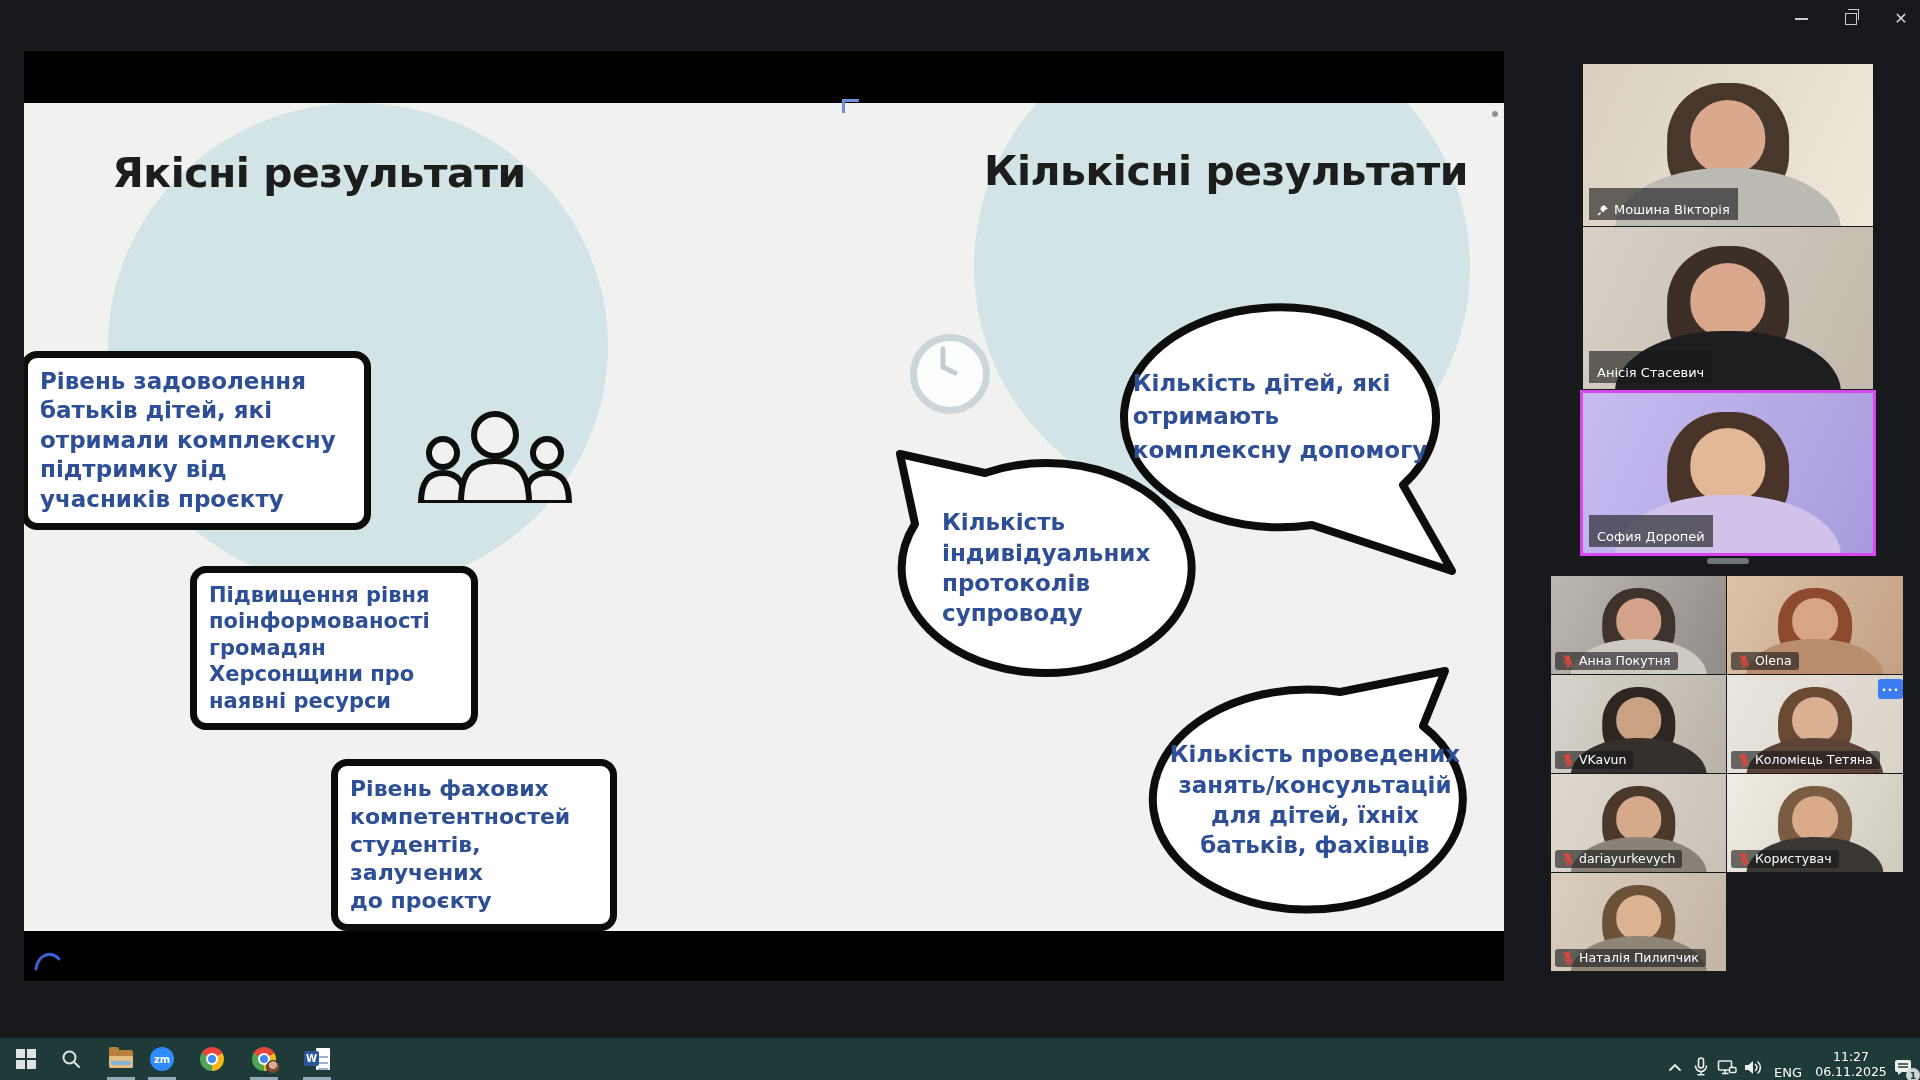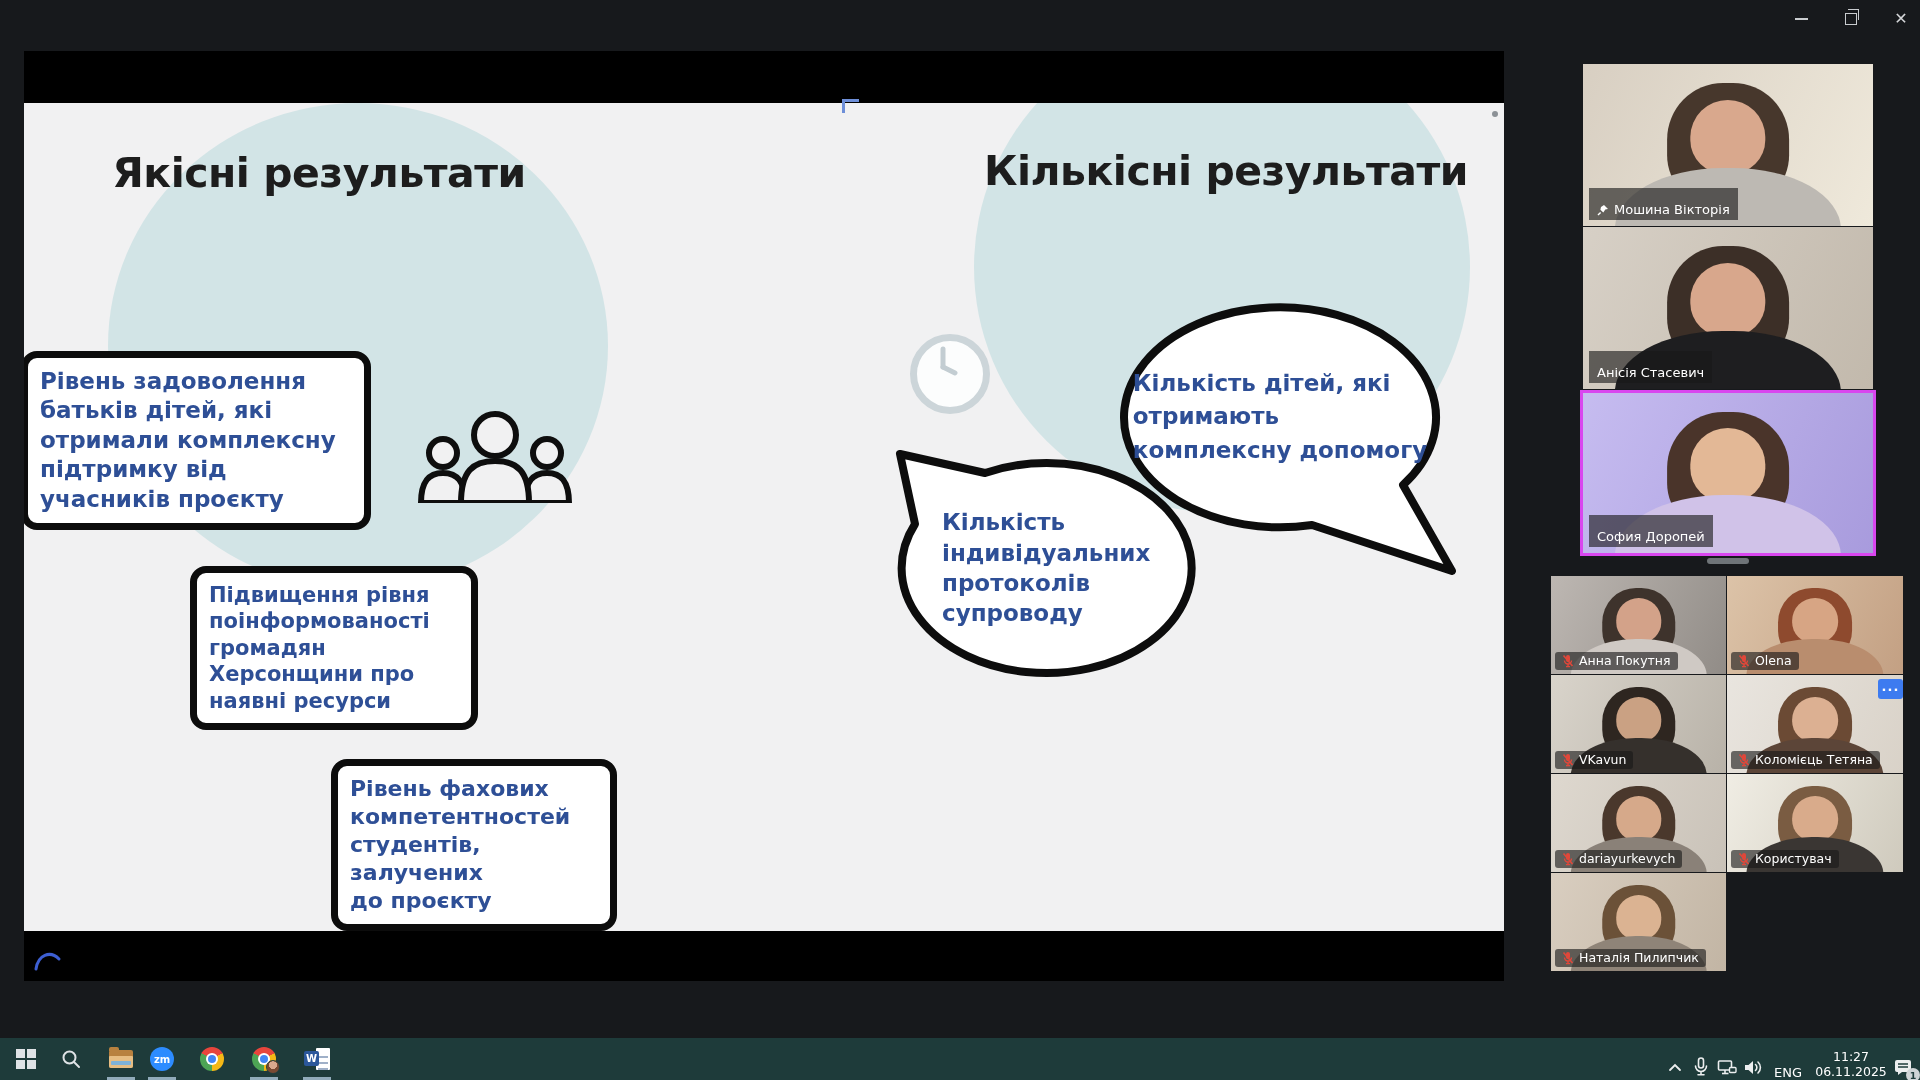--- a/index.html
+++ b/index.html
@@ -184,6 +184,15 @@
 супроводу</div>
     </div>
 
+    <div class="bubble bubble3">
+      <svg width="340" height="250" viewBox="0 0 340 250">
+        <path d="M278,61 A155,110 0 1 1 195,27 L300,6 Z" fill="#ffffff" stroke="#0d0d0d" stroke-width="8" stroke-linejoin="round"></path>
+      </svg>
+      <div class="btxt">Кількість проведених
+занять/консультацій
+для дітей, їхніх
+батьків, фахівців</div>
+    </div>
 
     <div class="bar-top"></div>
     <div class="bar-bottom"></div>

